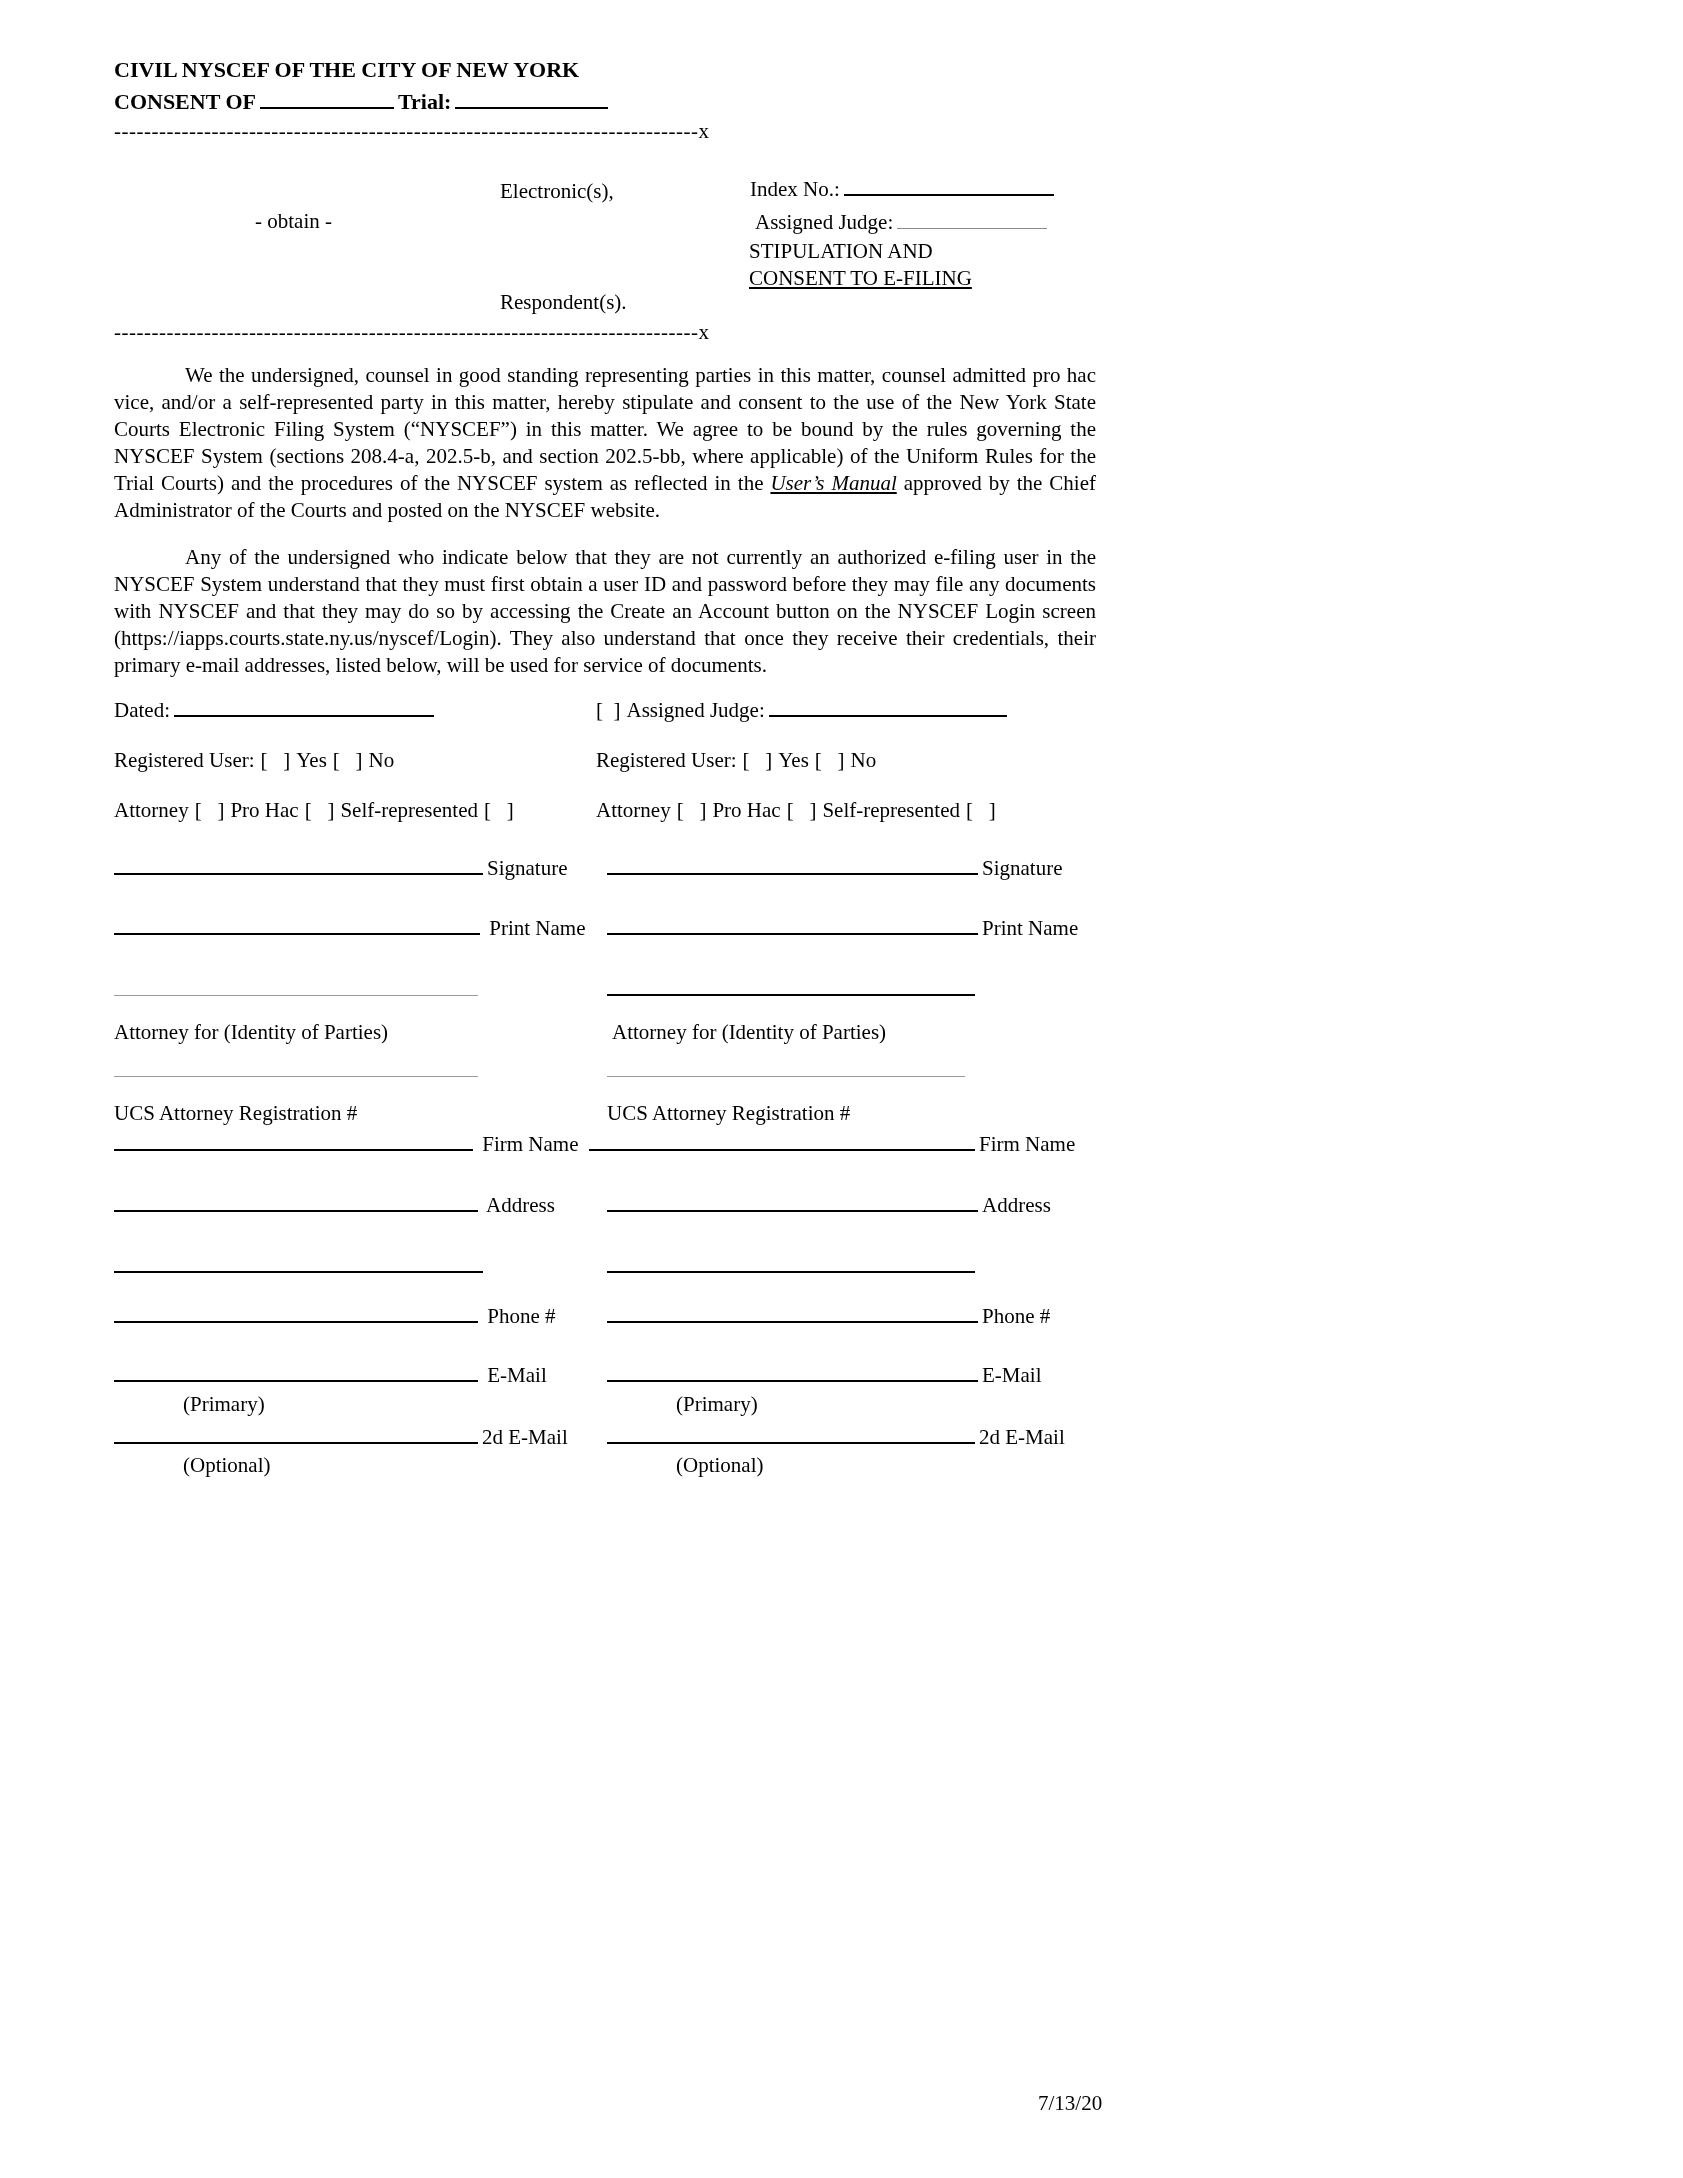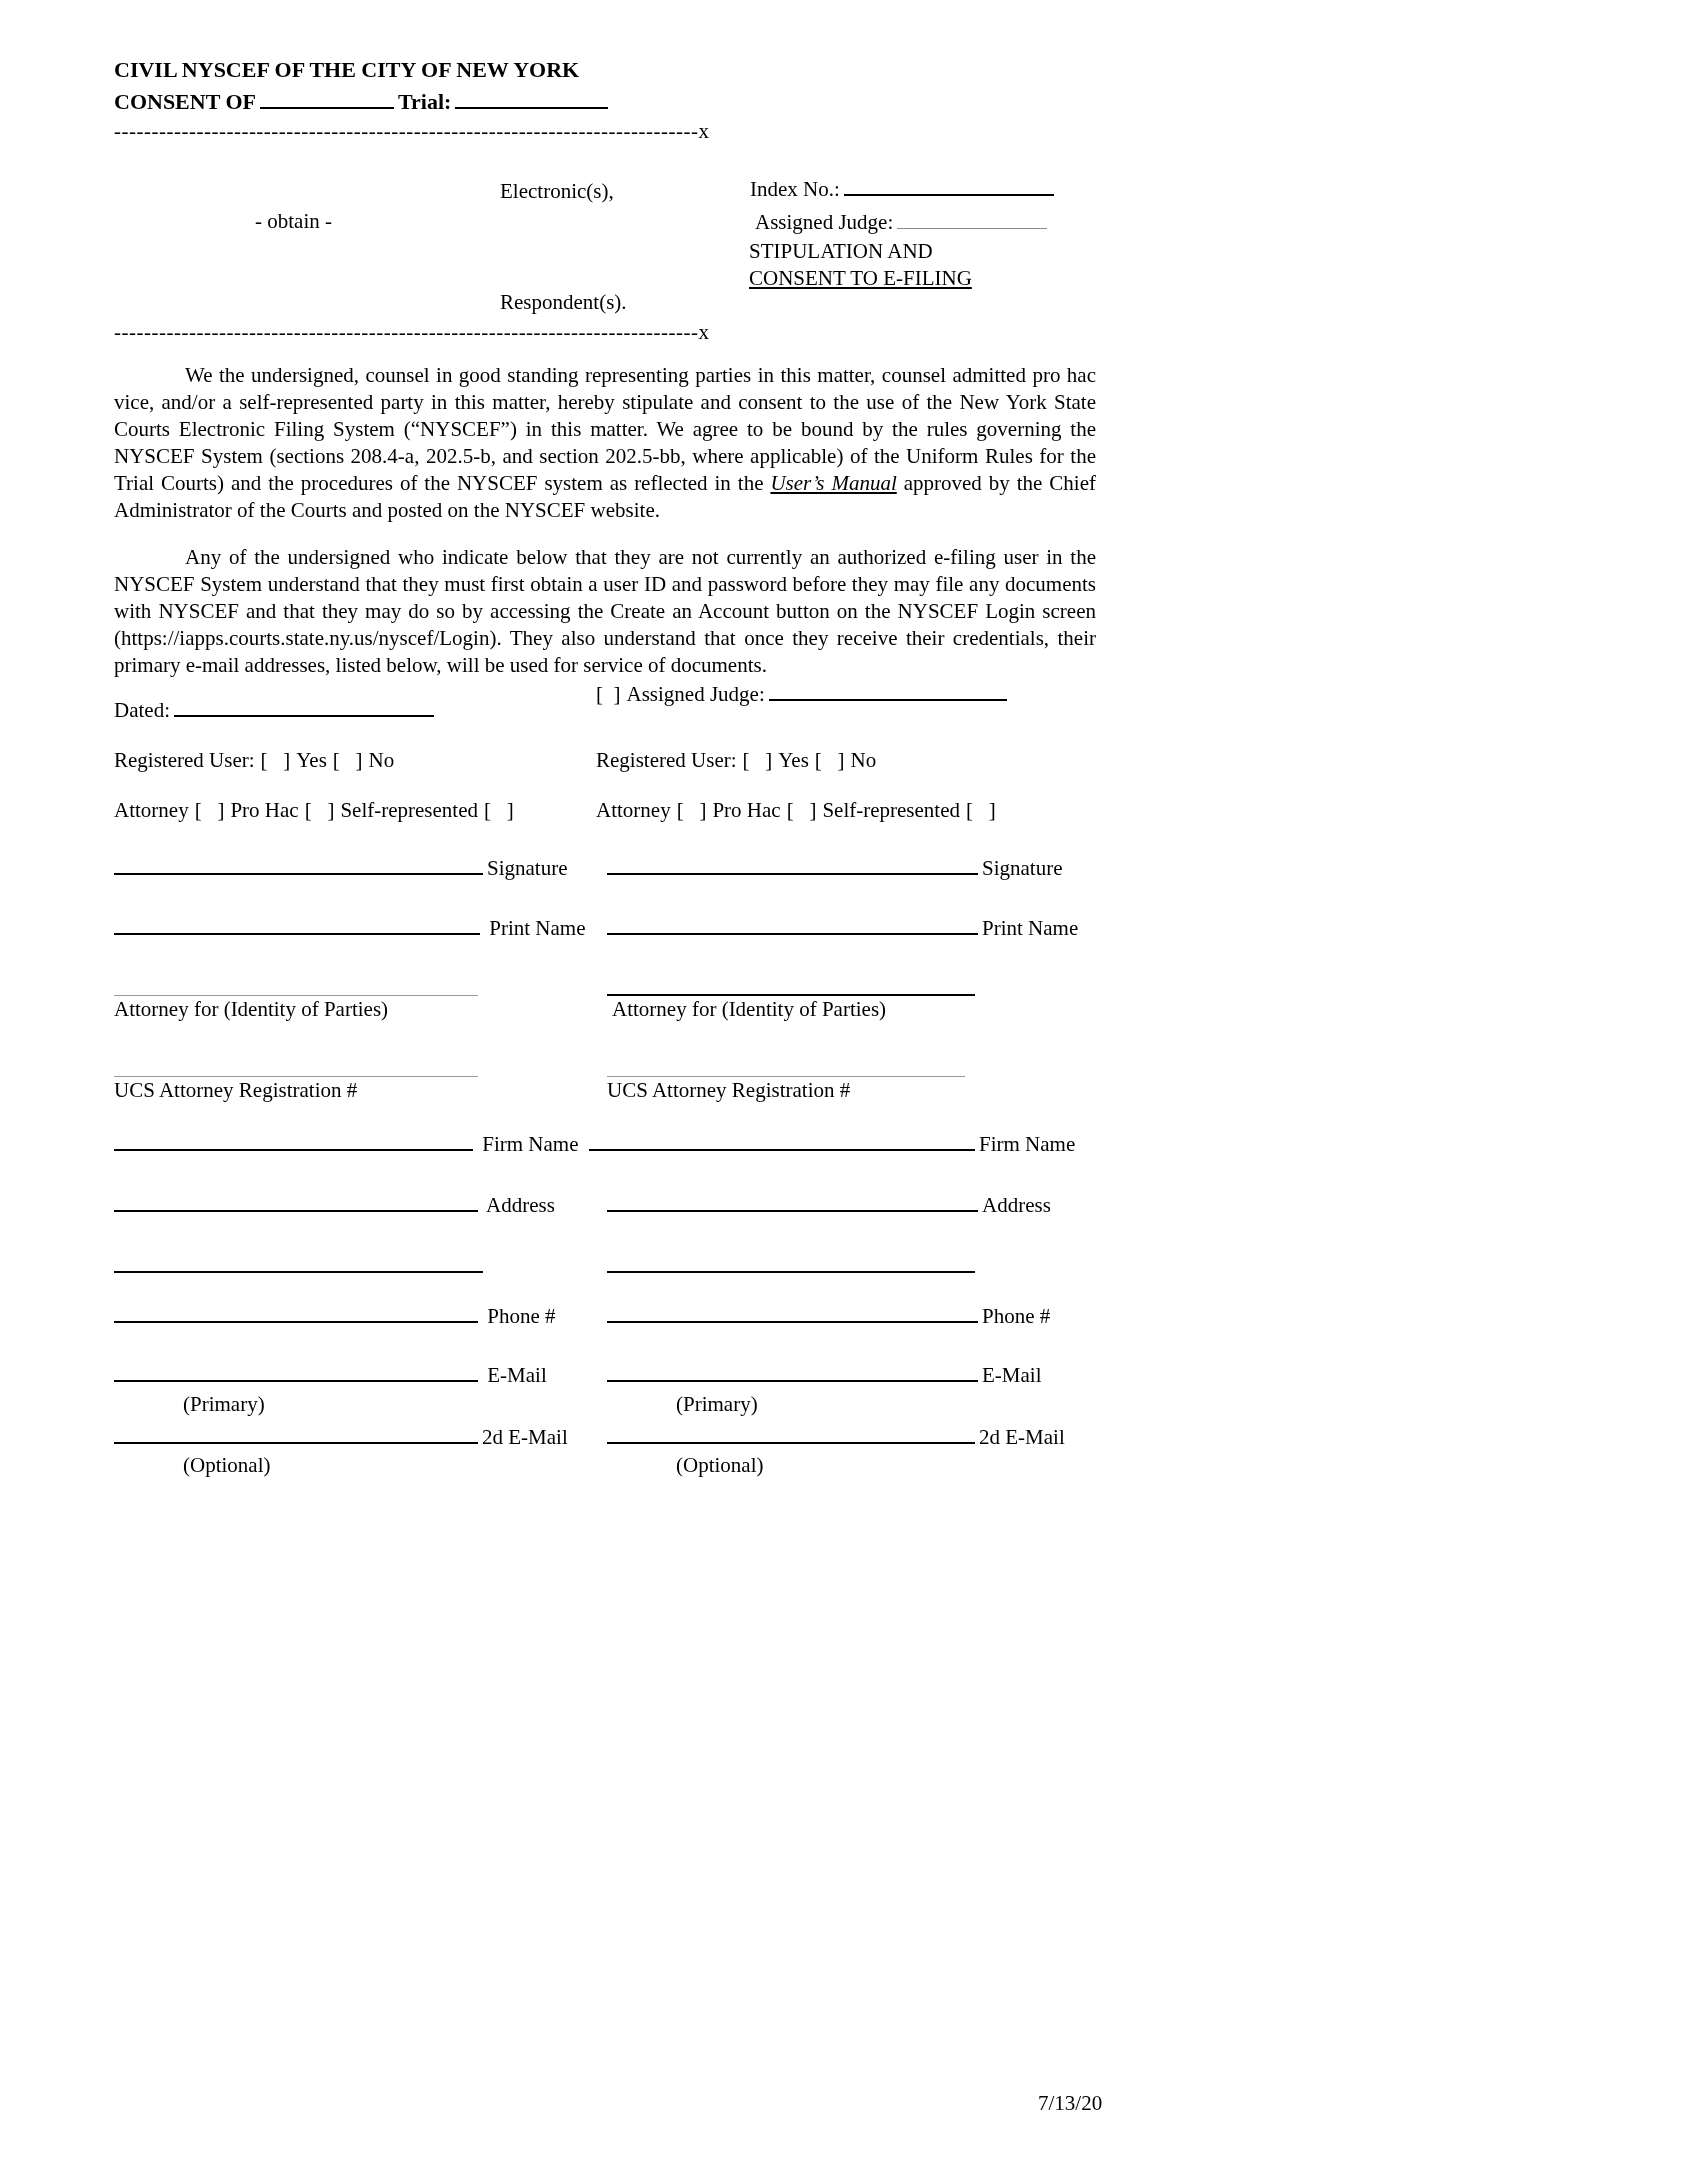--- a/index.html
+++ b/index.html
@@ -72,7 +72,7 @@
   <div class="abs" style="left:114px; top:697px">
     <span>Dated:</span><span class="blank" style="width:260px"></span>
   </div>
-  <div class="abs" style="left:596px; top:681px">
+  <div class="abs" style="left:596px; top:697px">
     <span class="cb-first">[  ]</span><span>Assigned Judge:</span><span class="blank" style="width:238px"></span>
   </div>
 

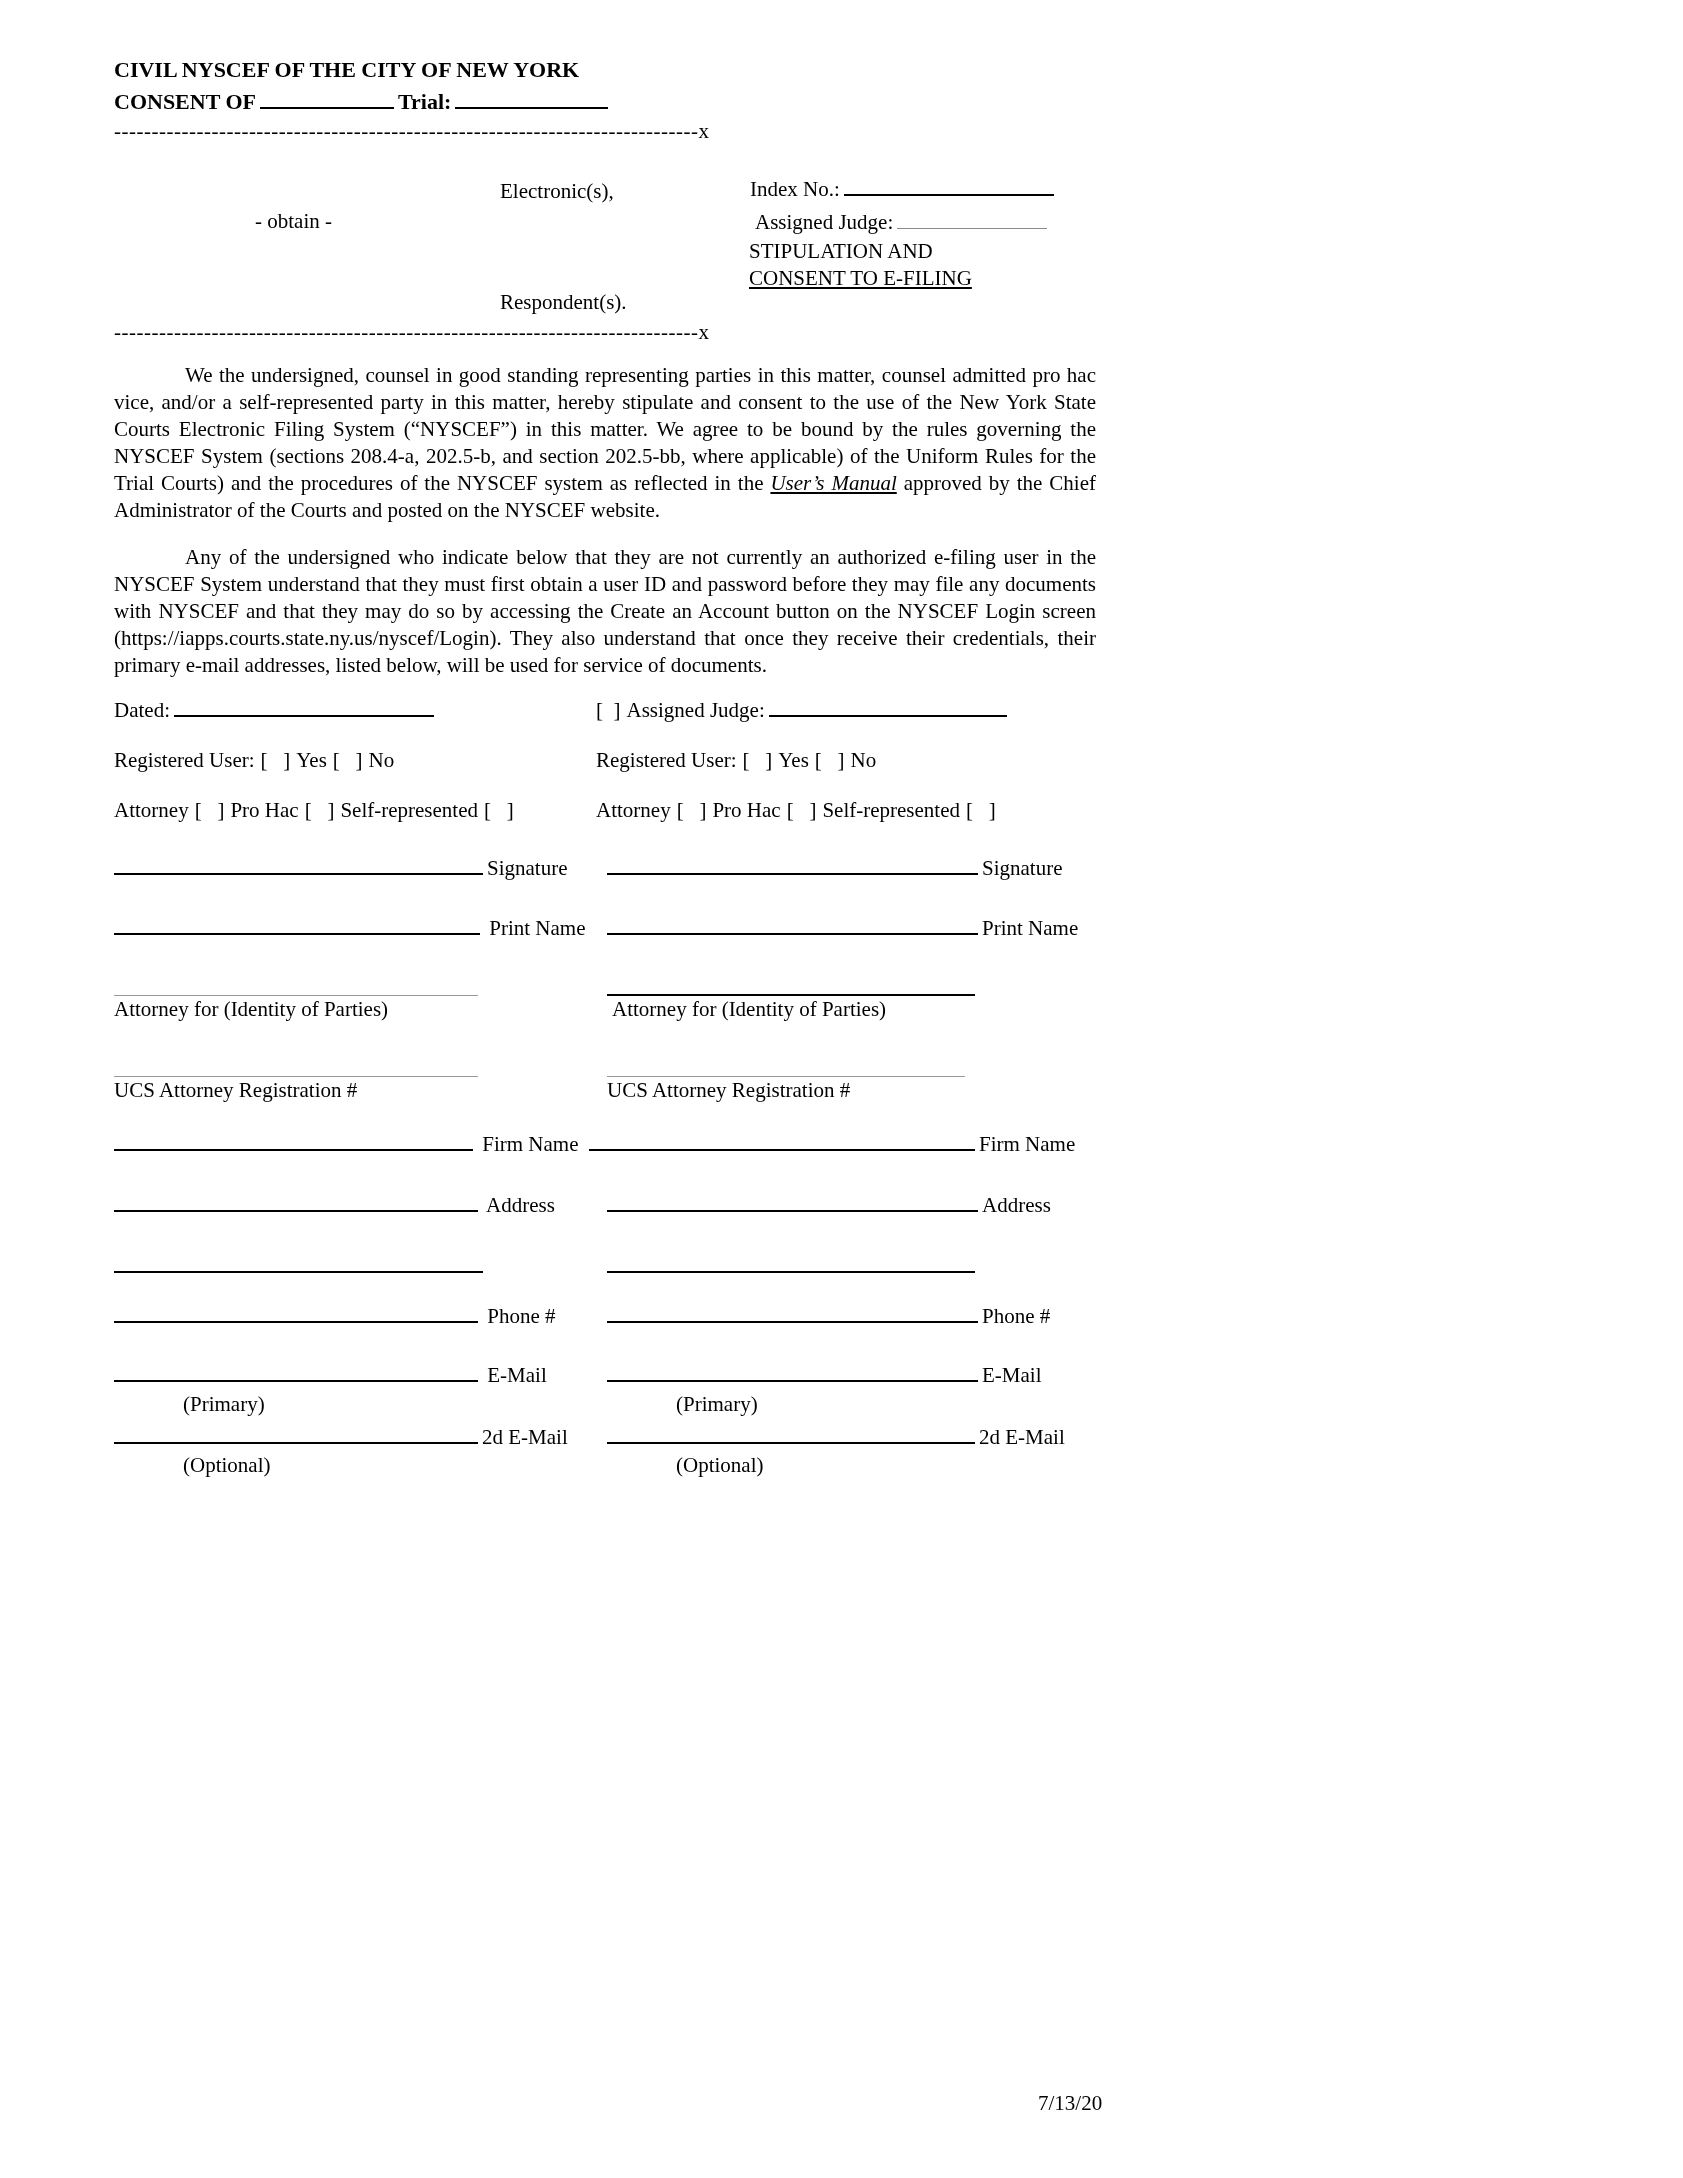--- a/index.html
+++ b/index.html
@@ -24,7 +24,7 @@
   .cb-first { white-space:pre; margin-right:6px; }
   .rule { height:18px; border-bottom:1px solid #9a9a9a; }
   .rule-dark { height:18px; border-bottom:2px solid #000; }
-  .label-under { margin-top:1px; white-space:nowrap; }
+  .label-under { margin-top:24px; white-space:nowrap; }
   .para {
     position:absolute; width:982px;
     text-align:justify; text-indent:71px;

